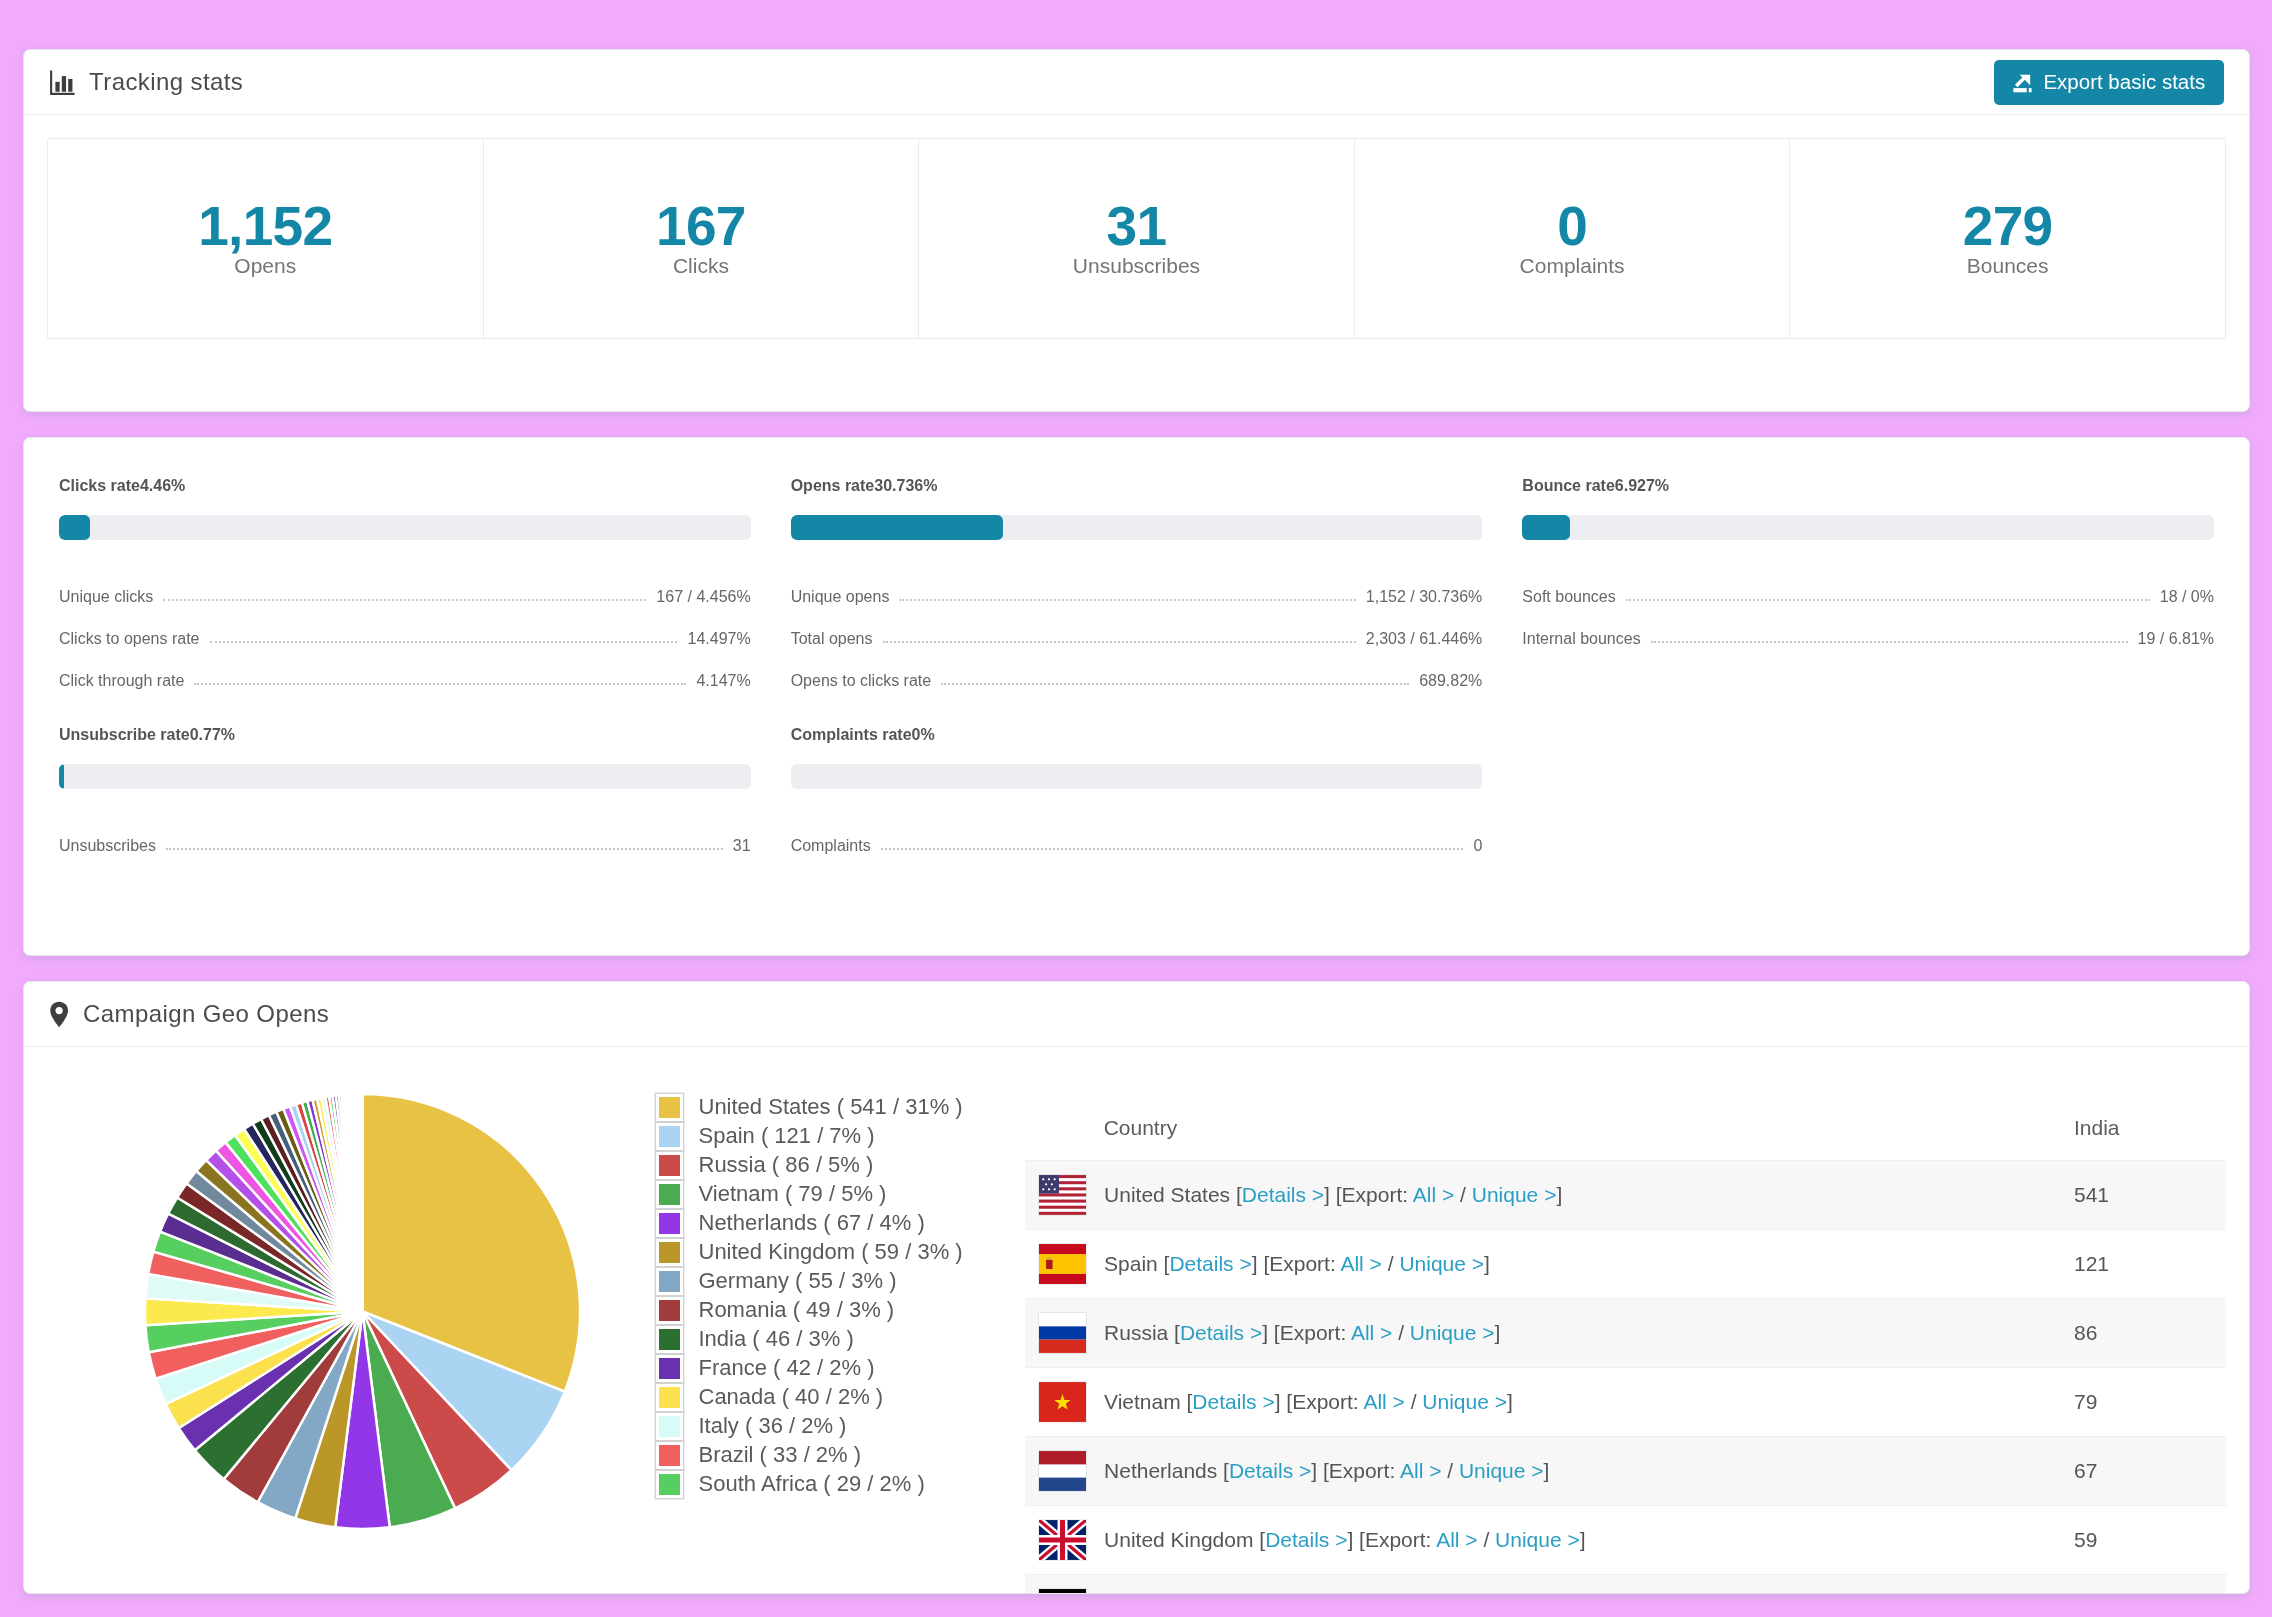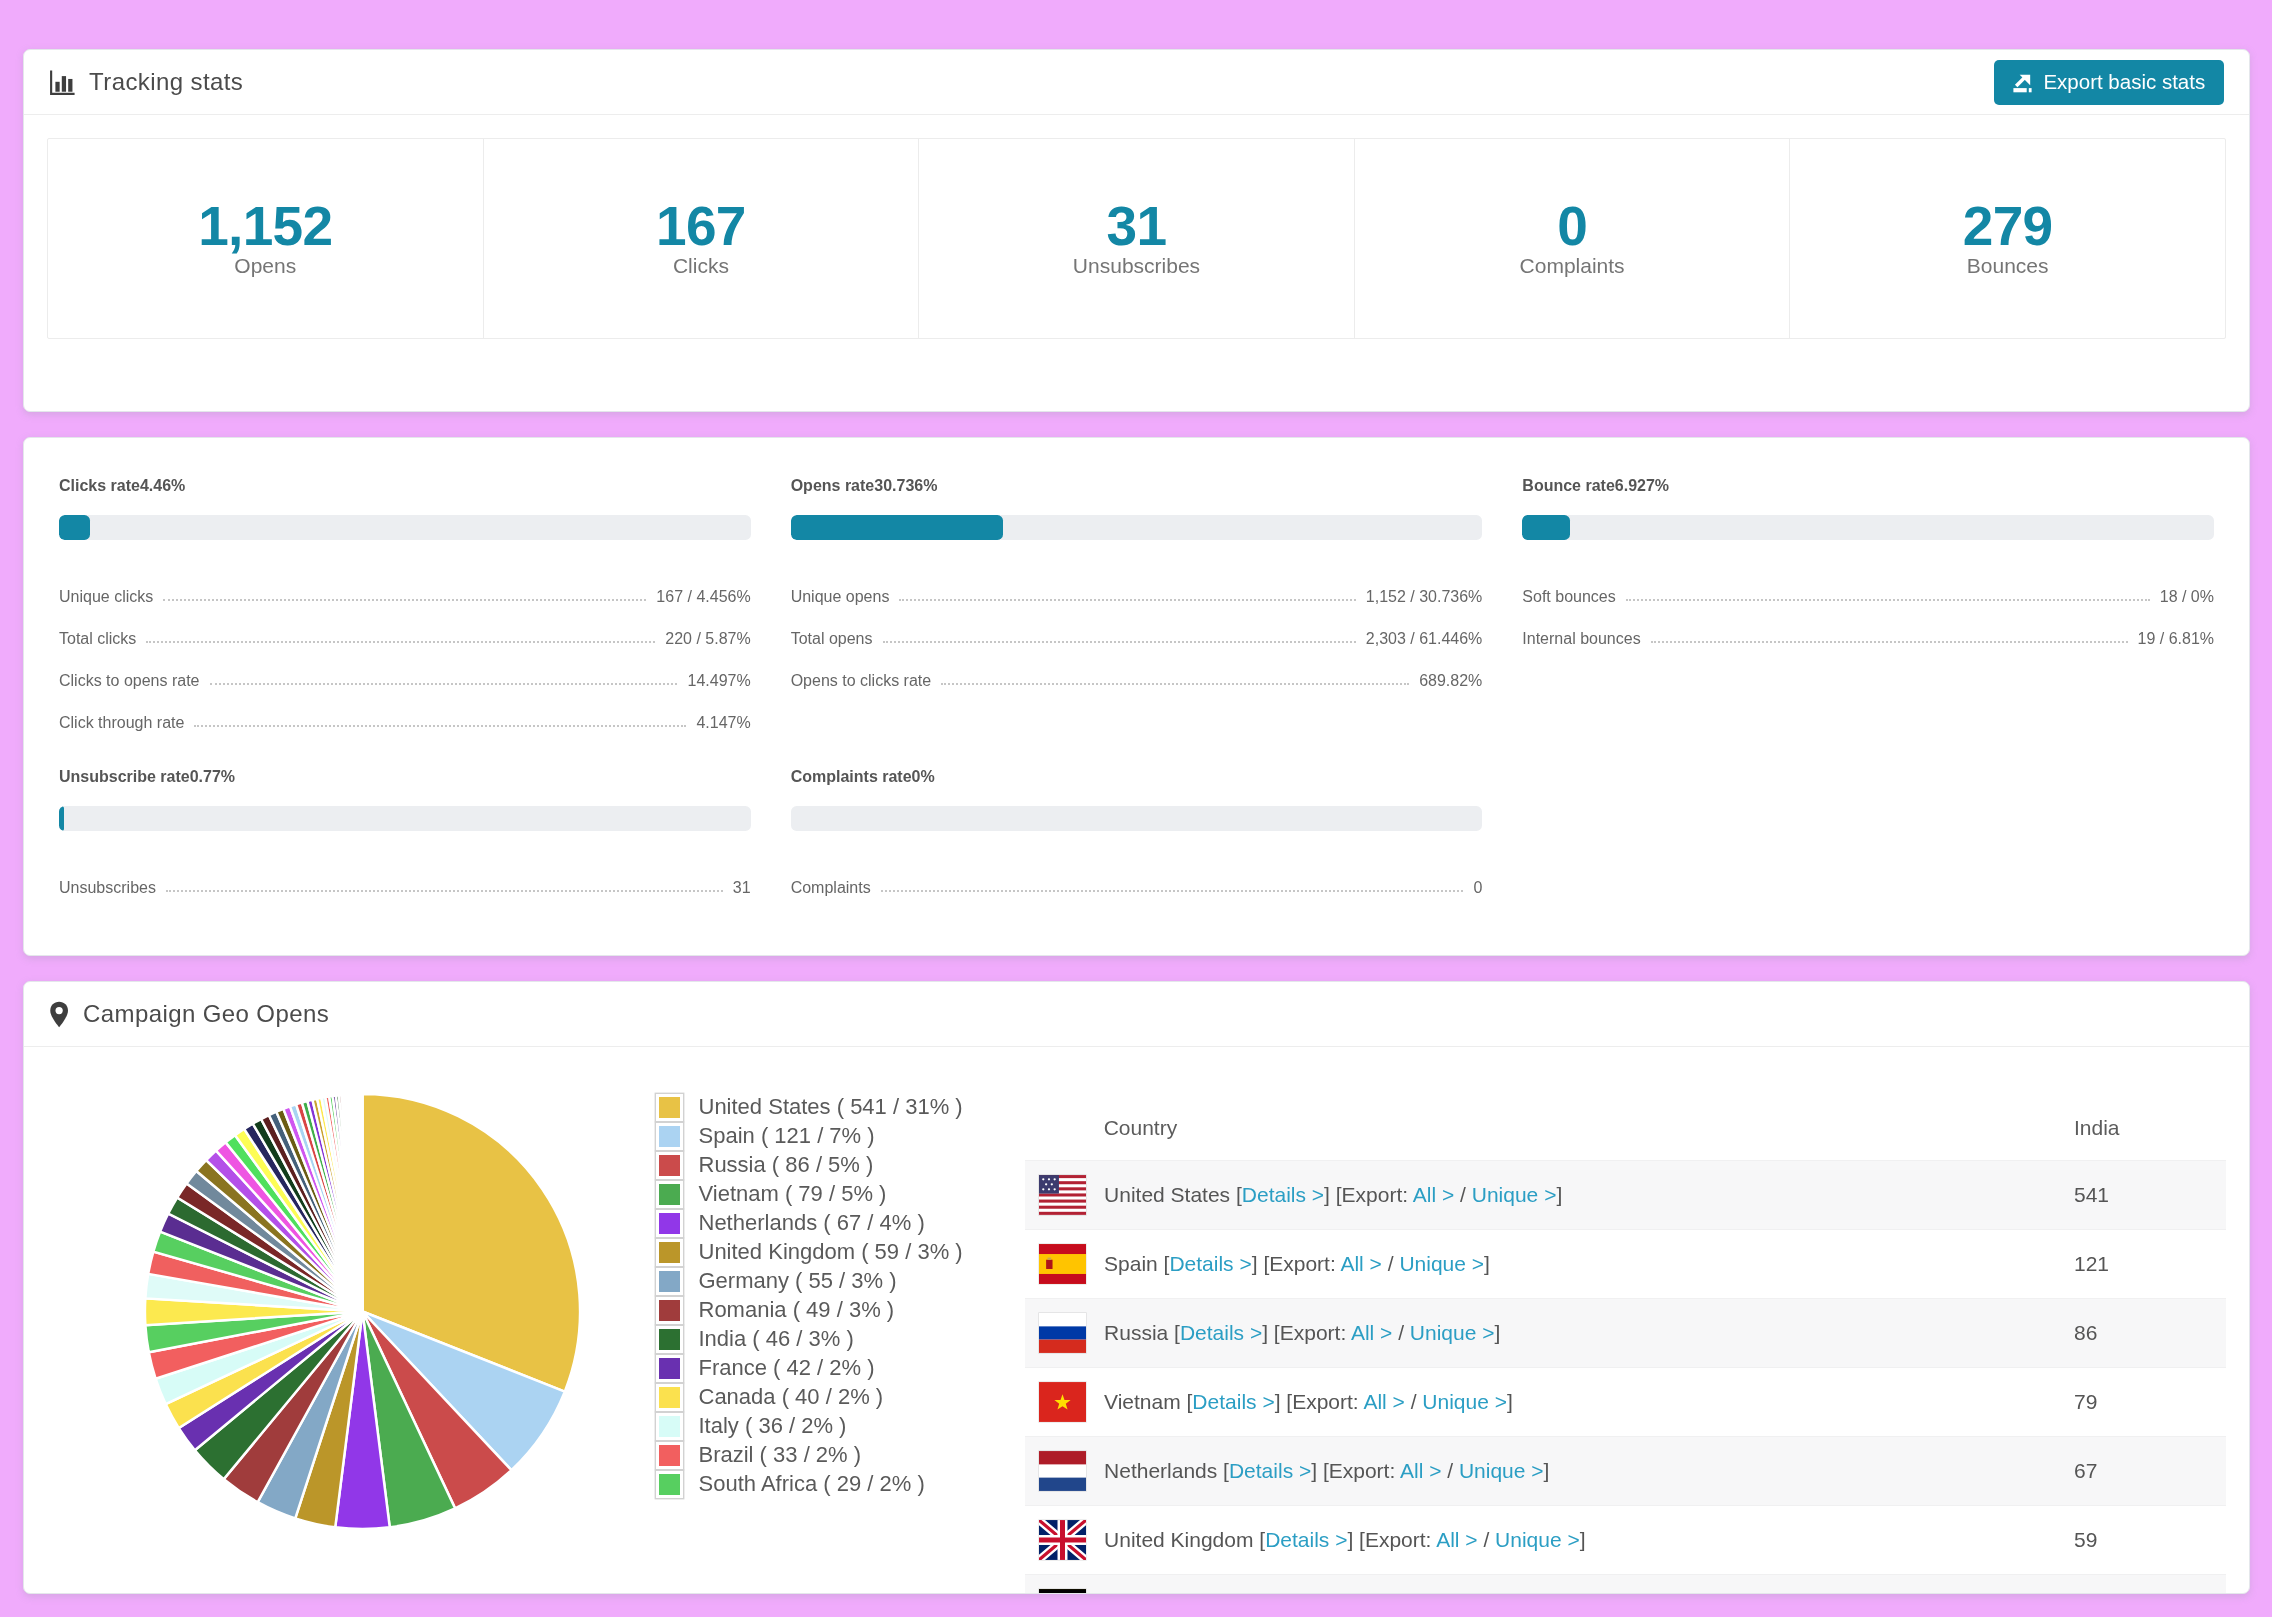--- a/index.html
+++ b/index.html
@@ -117,11 +117,6 @@
               <span class="lbl">Unique clicks</span>
               <span class="dots"></span>
               <span class="val">167 / 4.456%</span>
-            </div>
-            <div class="stat-line">
-              <span class="lbl">Total clicks</span>
-              <span class="dots"></span>
-              <span class="val">220 / 5.87%</span>
             </div>
             <div class="stat-line">
               <span class="lbl">Clicks to opens rate</span>

